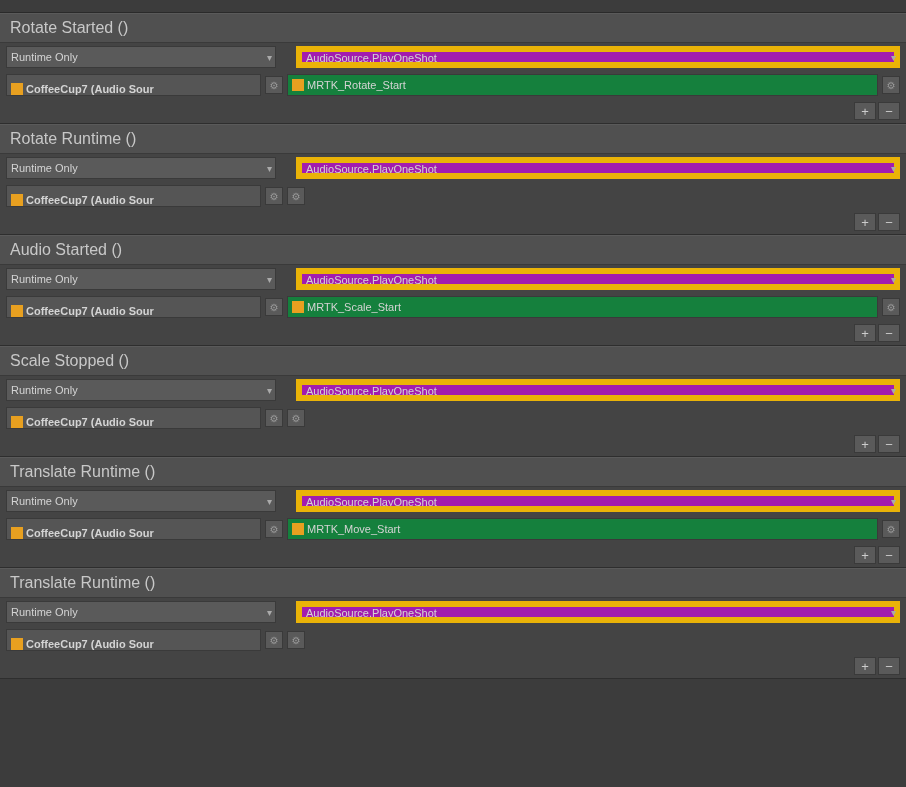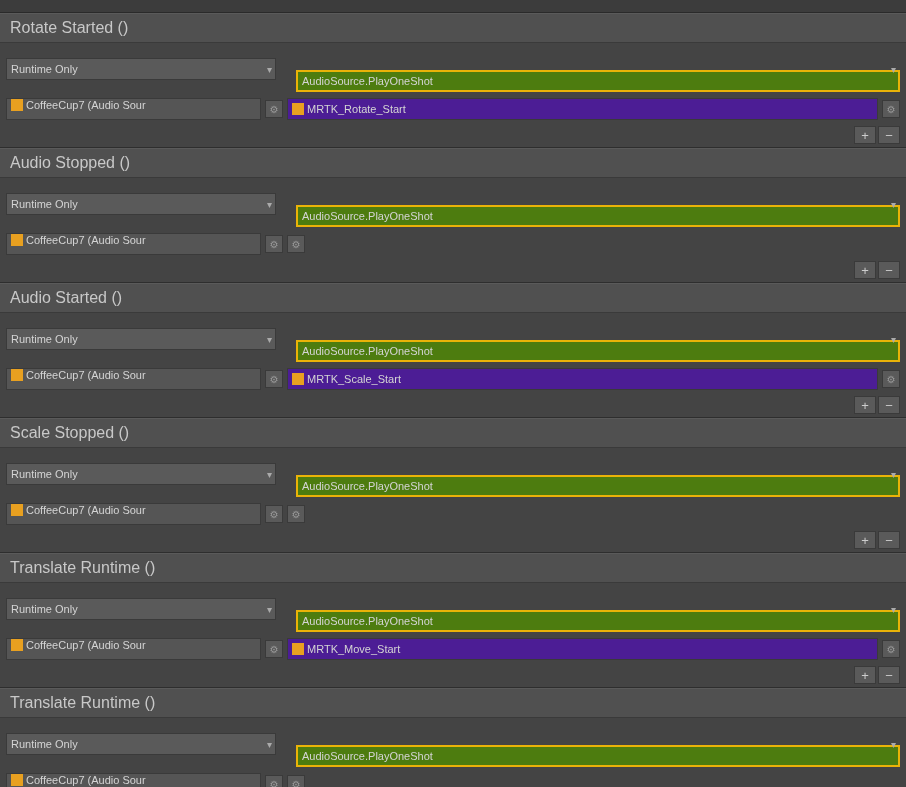--- a/index.html
+++ b/index.html
@@ -85,8 +85,8 @@
 
     .select-wrapper-method select {
       width: 100%;
-      background: #4d7c0f;
-      border: 2px solid #eab308;
+      background: #a21caf;
+      border: 6px solid #eab308;
       color: #d4d4d4;
       height: 22px;
       font-size: 11px;
@@ -94,7 +94,6 @@
       appearance: none;
       -webkit-appearance: none;
       cursor: pointer;
-      margin-top: 24px;
     }
 
     .select-wrapper-method::after {

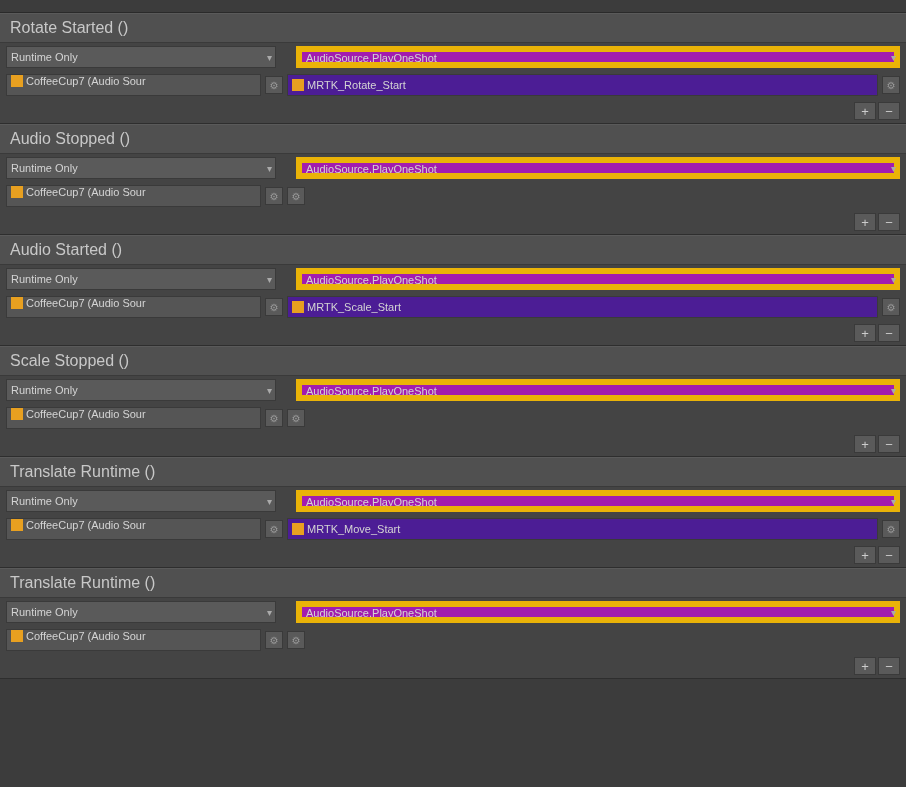--- a/index.html
+++ b/index.html
@@ -116,7 +116,7 @@
 
     .object-field {
       display: flex;
-      align-items: flex-start;
+      align-items: flex-end;
       background: #555555;
       border: 1px solid #3a3a3a;
       height: 22px;
@@ -124,6 +124,7 @@
       padding: 0 4px;
       gap: 3px;
       font-size: 11px;
+      font-weight: bold;
     }
 
     .object-icon {

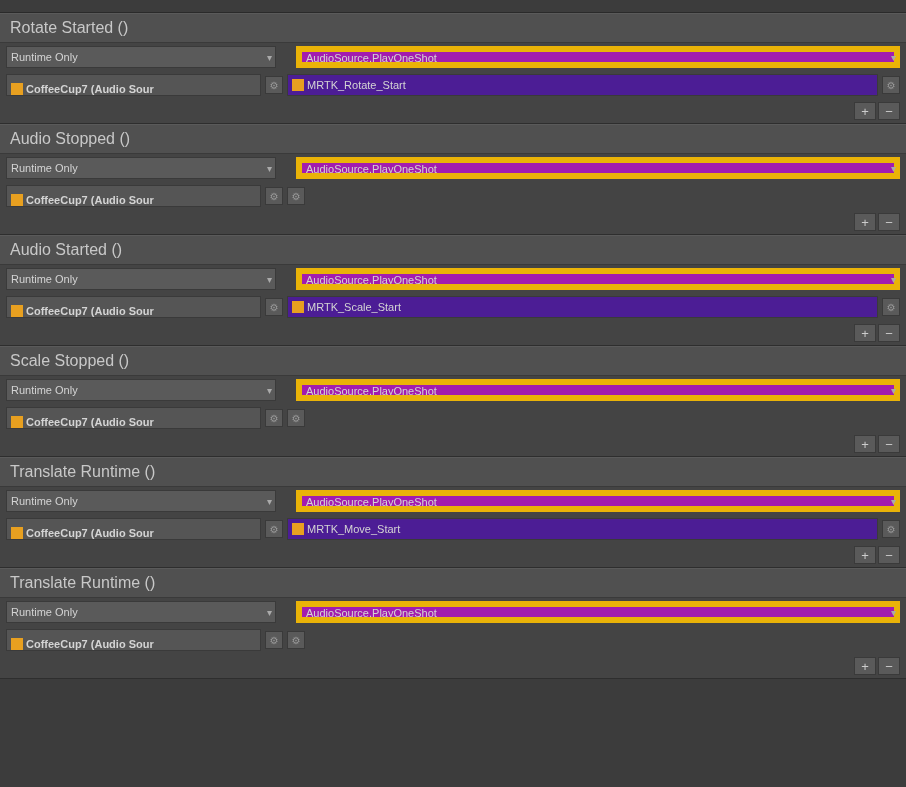--- a/index.html
+++ b/index.html
@@ -138,7 +138,7 @@
     .function-field {
       display: flex;
       align-items: center;
-      background: #4c1d95;
+      background: #15803d;
       border: 1px solid #3a3a3a;
       height: 22px;
       flex: 1;

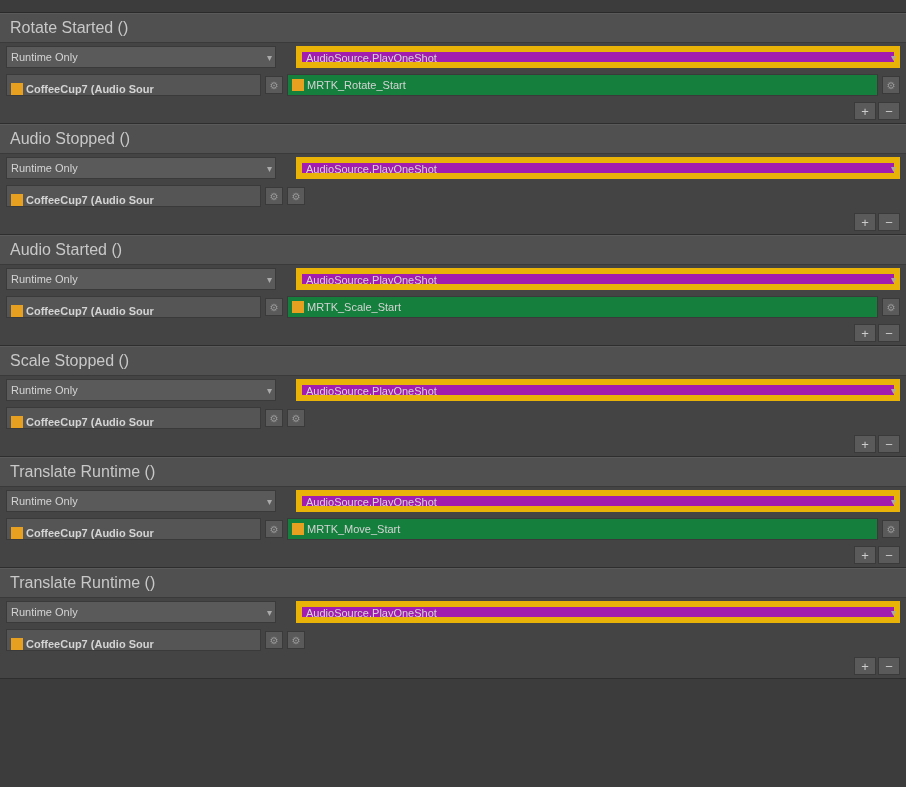--- a/index.html
+++ b/index.html
@@ -224,7 +224,7 @@
         </div>
       </div>
       <div class="event-group">
-        <div class="event-group-header">Audio Stopped ()</div>
+        <div class="event-group-header">Rotate Runtime ()</div>
         <div class="event-row">
           <div class="select-wrapper"><select><option>Runtime Only</option></select></div>
           <div class="select-wrapper-method"><select><option>AudioSource.PlayOneShot</option></select></div>

